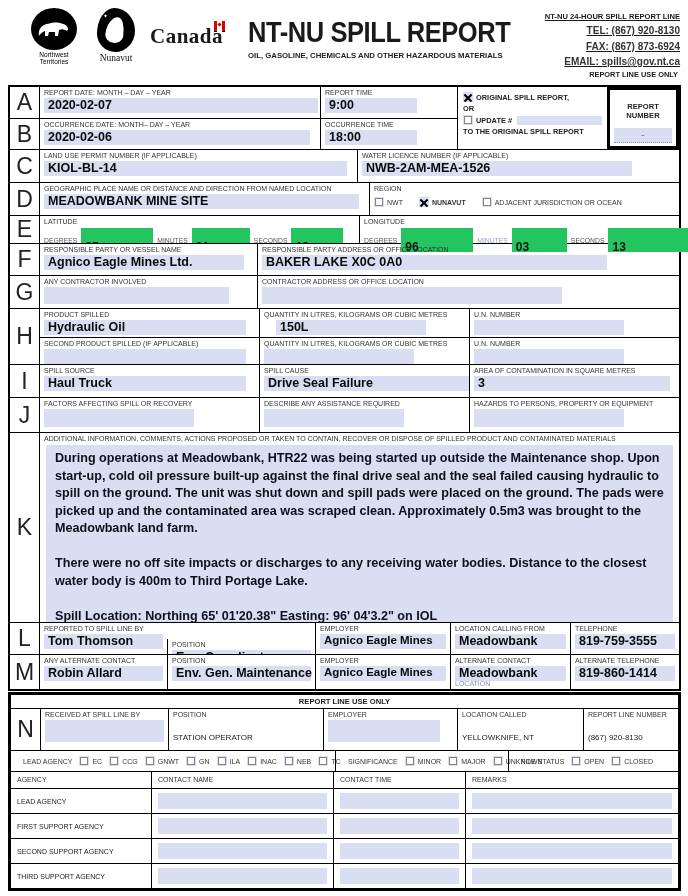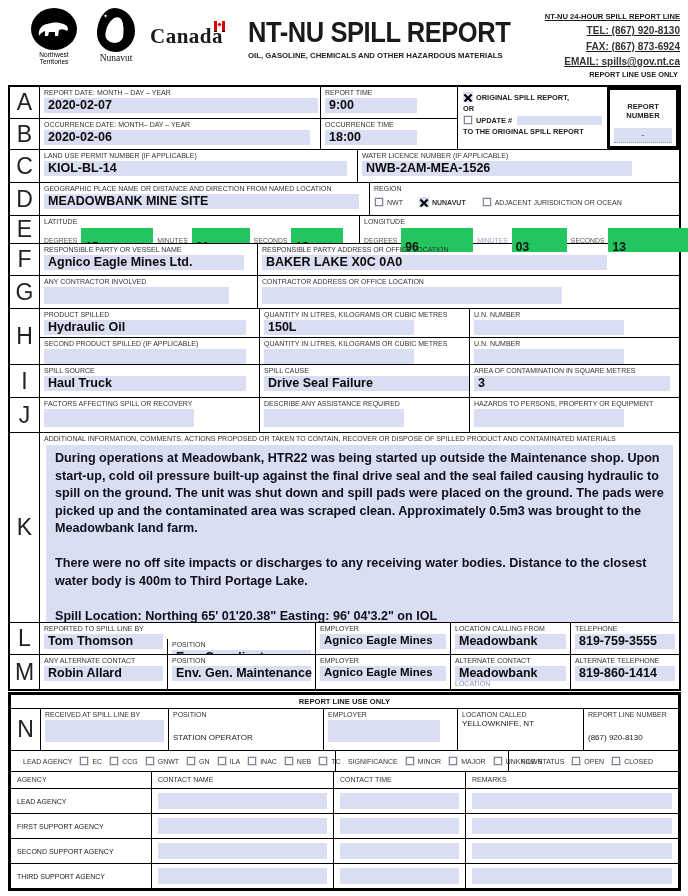--- a/index.html
+++ b/index.html
@@ -299,7 +299,7 @@
             </div>
             <div class="cell" style="width:210px;">
               <div class="lbl">QUANTITY IN LITRES, KILOGRAMS OR CUBIC METRES</div>
-              <div class="fld" style="width:150px;">150L</div>
+              <div class="fld" style="width:150px;margin-left:12px;">150L</div>
             </div>
             <div class="cell grow">
               <div class="lbl">U.N. NUMBER</div>

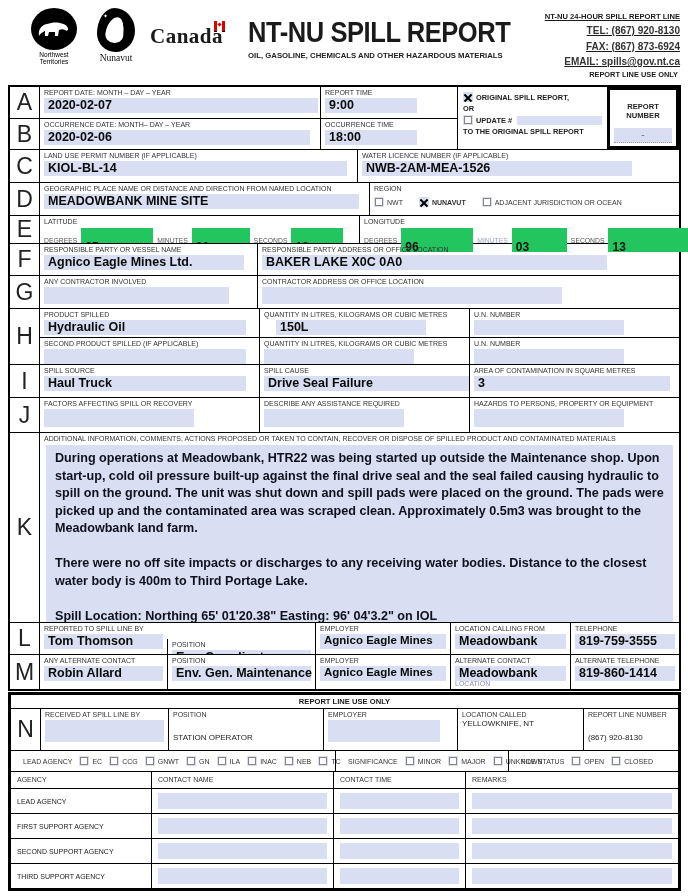--- a/index.html
+++ b/index.html
@@ -437,7 +437,7 @@
         </div>
         <div class="cell" style="width:126px;">
           <div class="lbl">LOCATION CALLED</div>
-          <div class="static-val" style="">YELLOWKNIFE, NT</div>
+          <div class="static-val" style="margin-top:14px;">YELLOWKNIFE, NT</div>
         </div>
         <div class="cell grow">
           <div class="lbl">REPORT LINE NUMBER</div>

